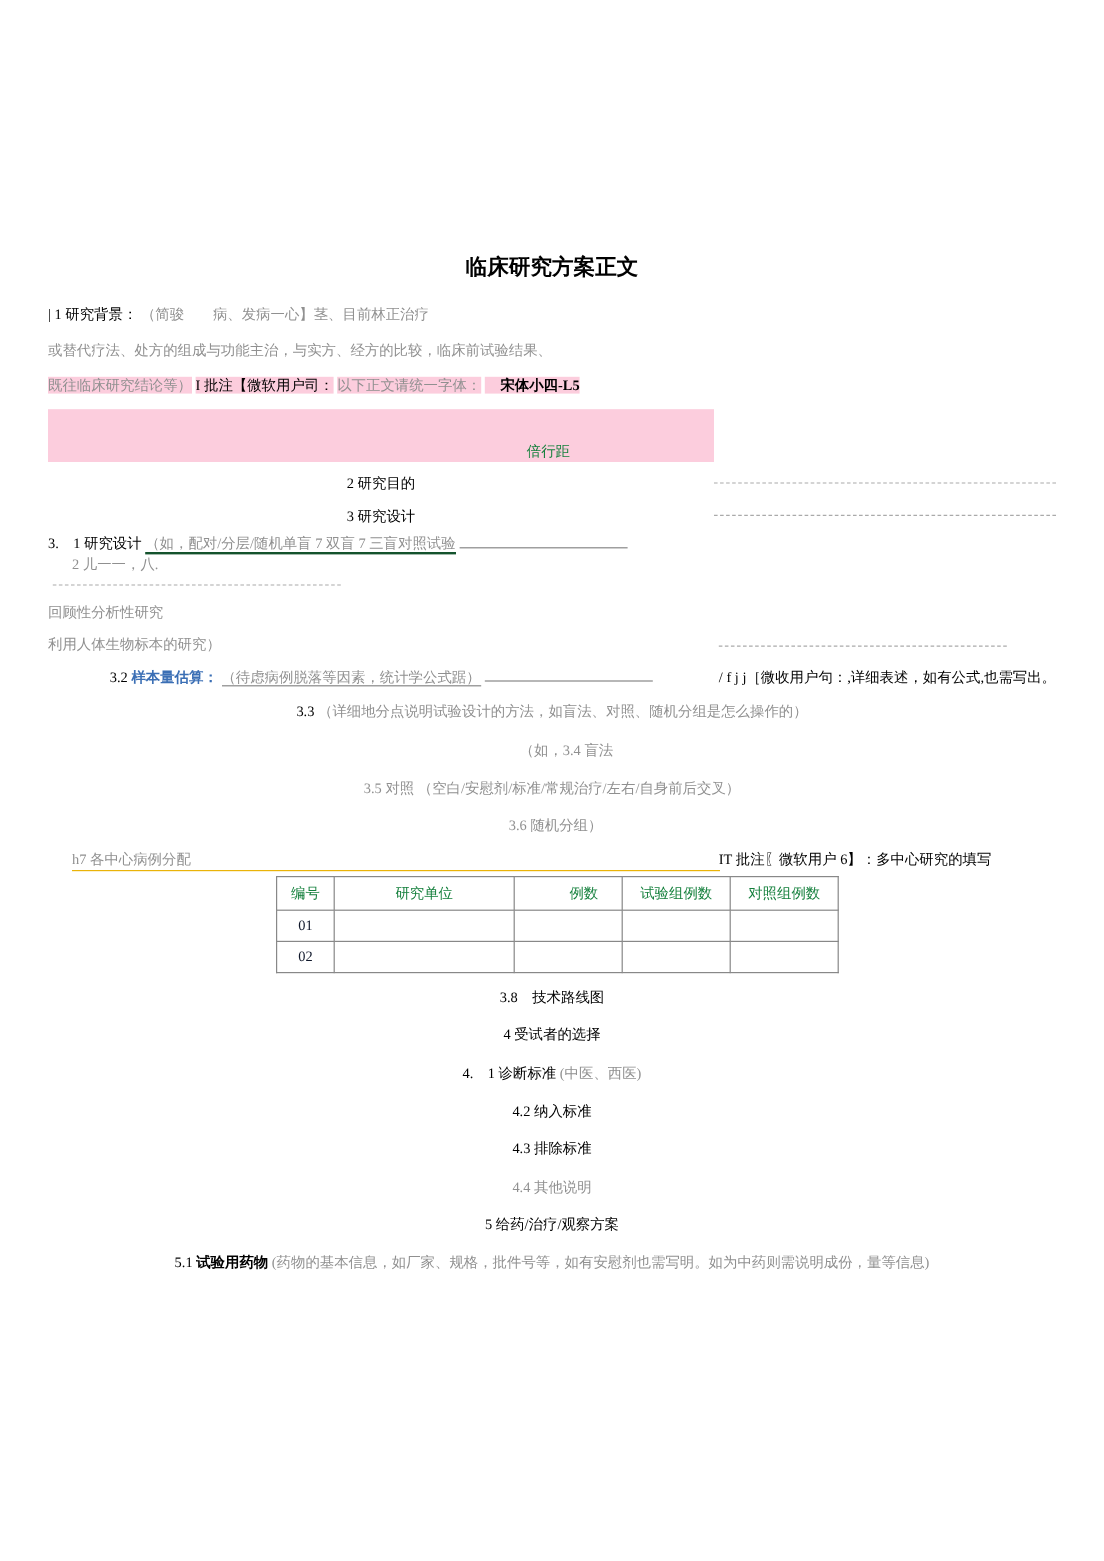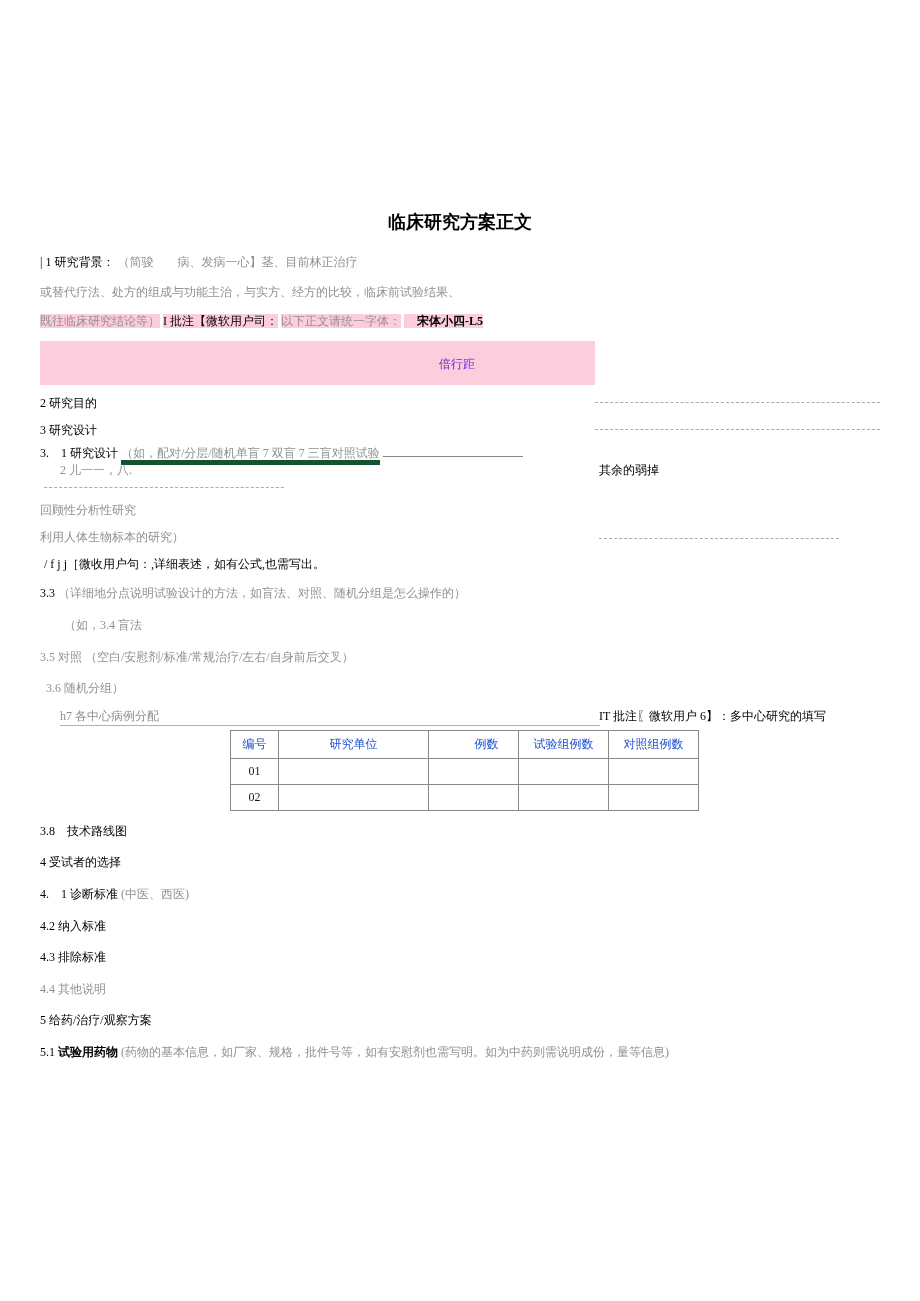--- a/index.html
+++ b/index.html
@@ -41,8 +41,8 @@
   .pinkblock .inner {
     position: absolute;
     right: 120px;
-    bottom: 12px;
-    color: #6d28d9;
+    bottom: 0;
+    color: #15803d;
   }
   .row {
     display: flex;

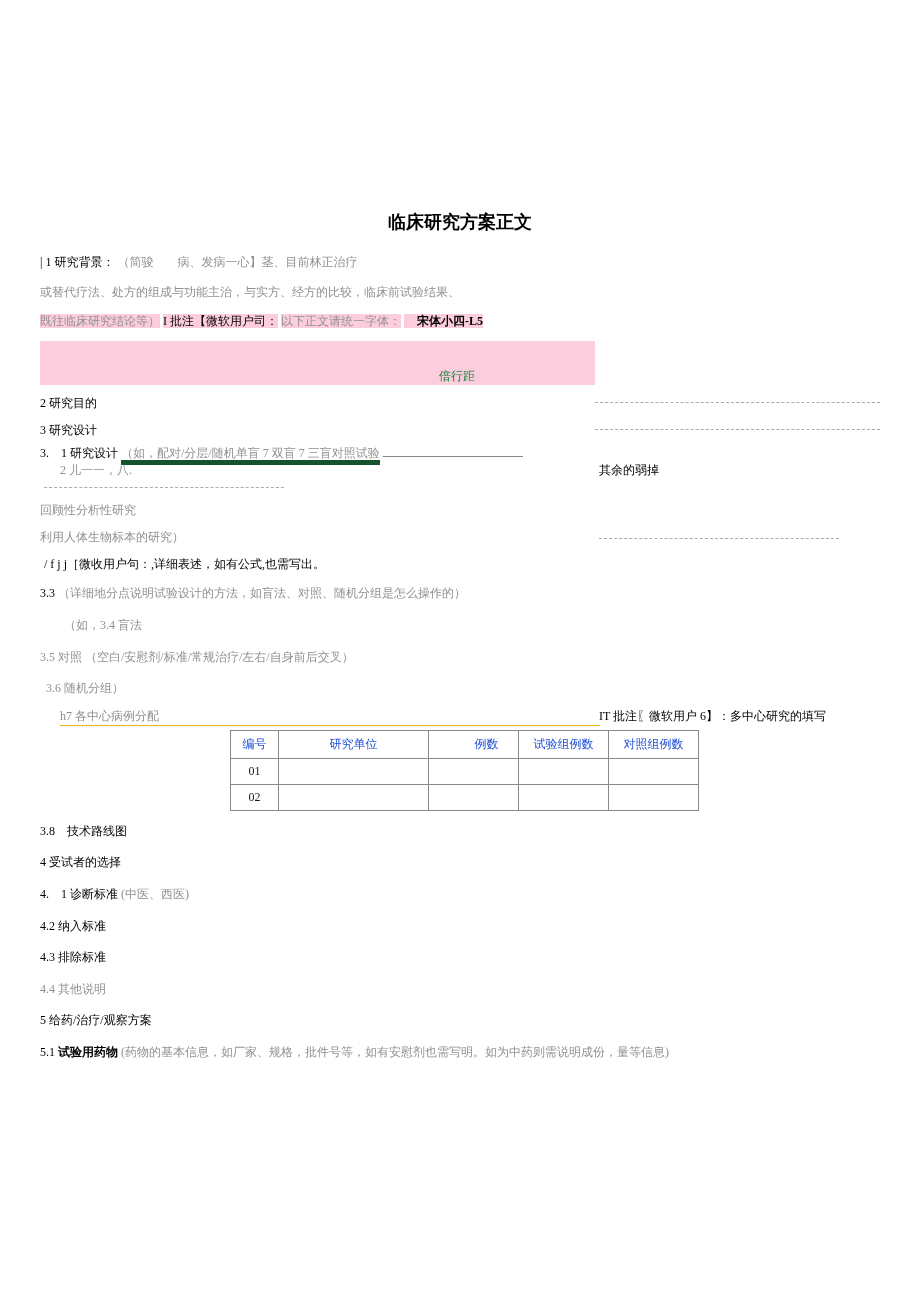--- a/index.html
+++ b/index.html
@@ -90,7 +90,7 @@
   }
   table.centers th { color: #1d4ed8; }
   table.centers td.num { color: #0f172a; }
-  .sec { margin-top: 10px; }
+  .sec { margin-top: 10px; text-align: center; }
   .small-gray-line {
     border-bottom: 1px dashed #aaa;
     width: 240px;

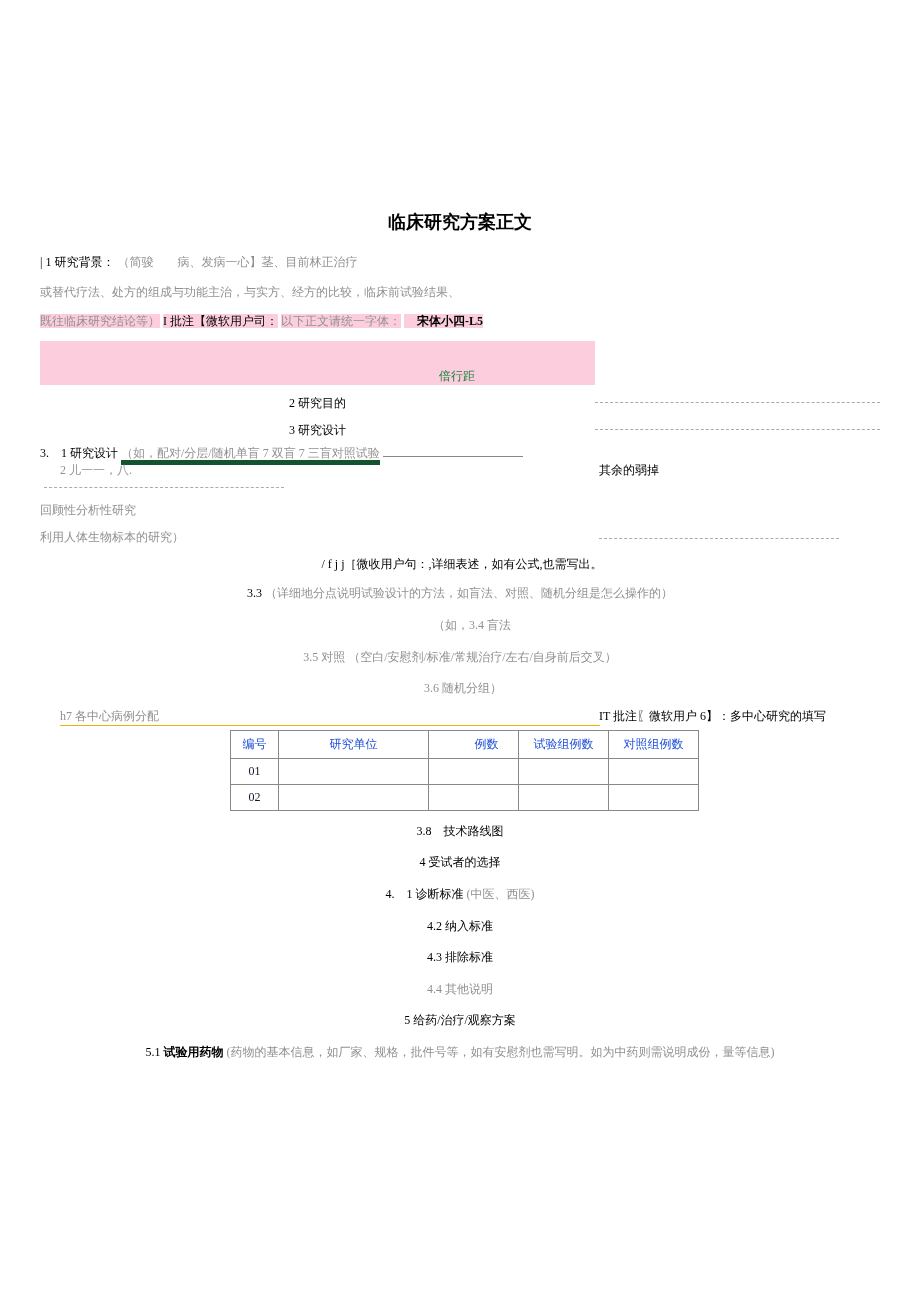--- a/index.html
+++ b/index.html
@@ -135,7 +135,7 @@
   <div class="left-col">
     <span>3.　1</span>
     <span>研究设计</span>
-    <span class="gray" style="border-bottom:5px solid #14532d;">（如，配对/分层/随机单盲 7 双盲 7 三盲对照试验</span>
+    <span class="gray" style="border-bottom:2px solid #14532d;">（如，配对/分层/随机单盲 7 双盲 7 三盲对照试验</span>
     <span class="underline-blank"></span>
   </div>
 </div>

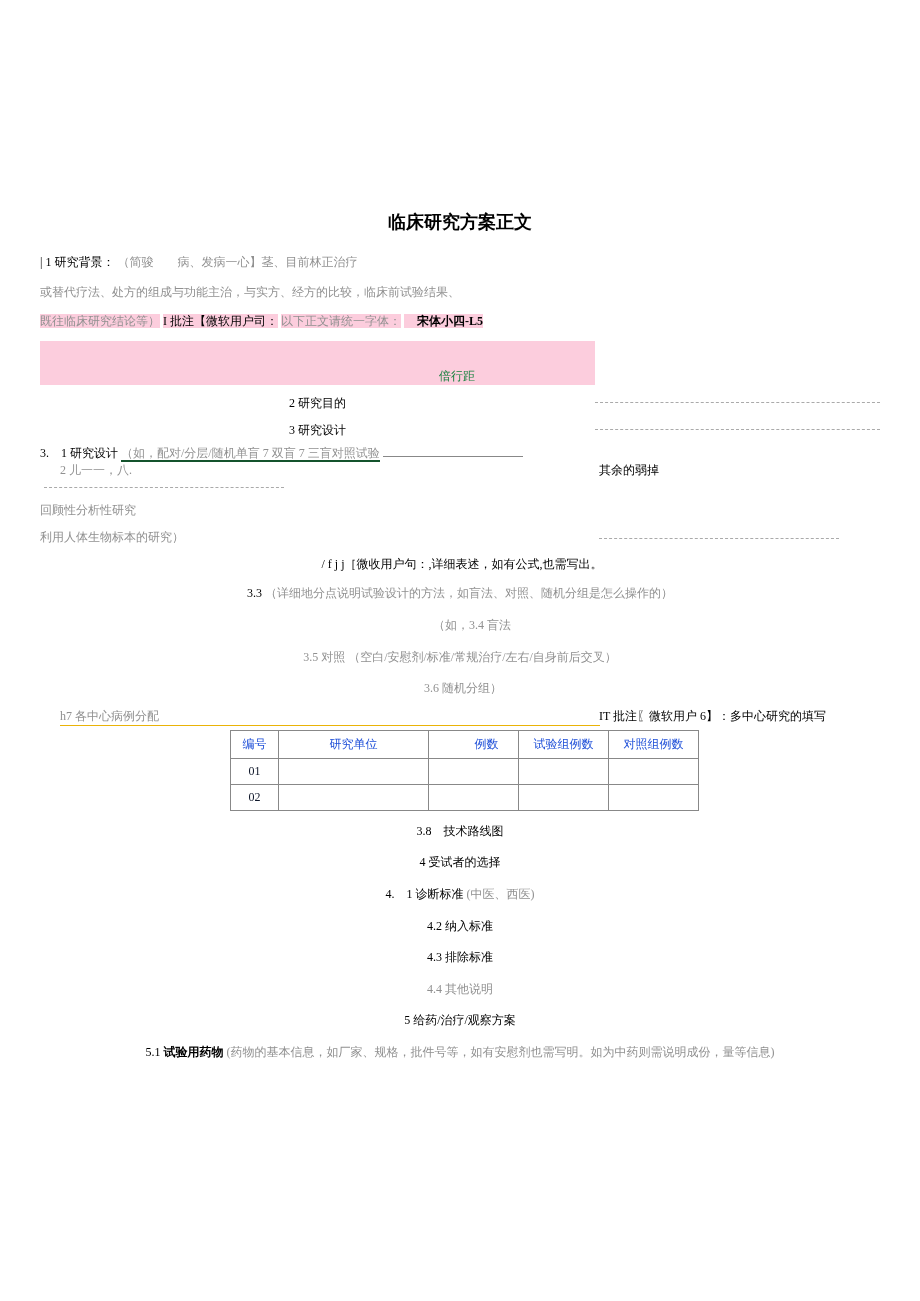--- a/index.html
+++ b/index.html
@@ -141,7 +141,6 @@
 </div>
 <div class="row">
   <div class="left-col gray" style="padding-left:20px;">2 儿一一，八.</div>
-  <div class="comment-col">其余的弱掉</div>
 </div>
 <div class="row">
   <div class="comment-col"><div class="small-gray-line"></div></div>

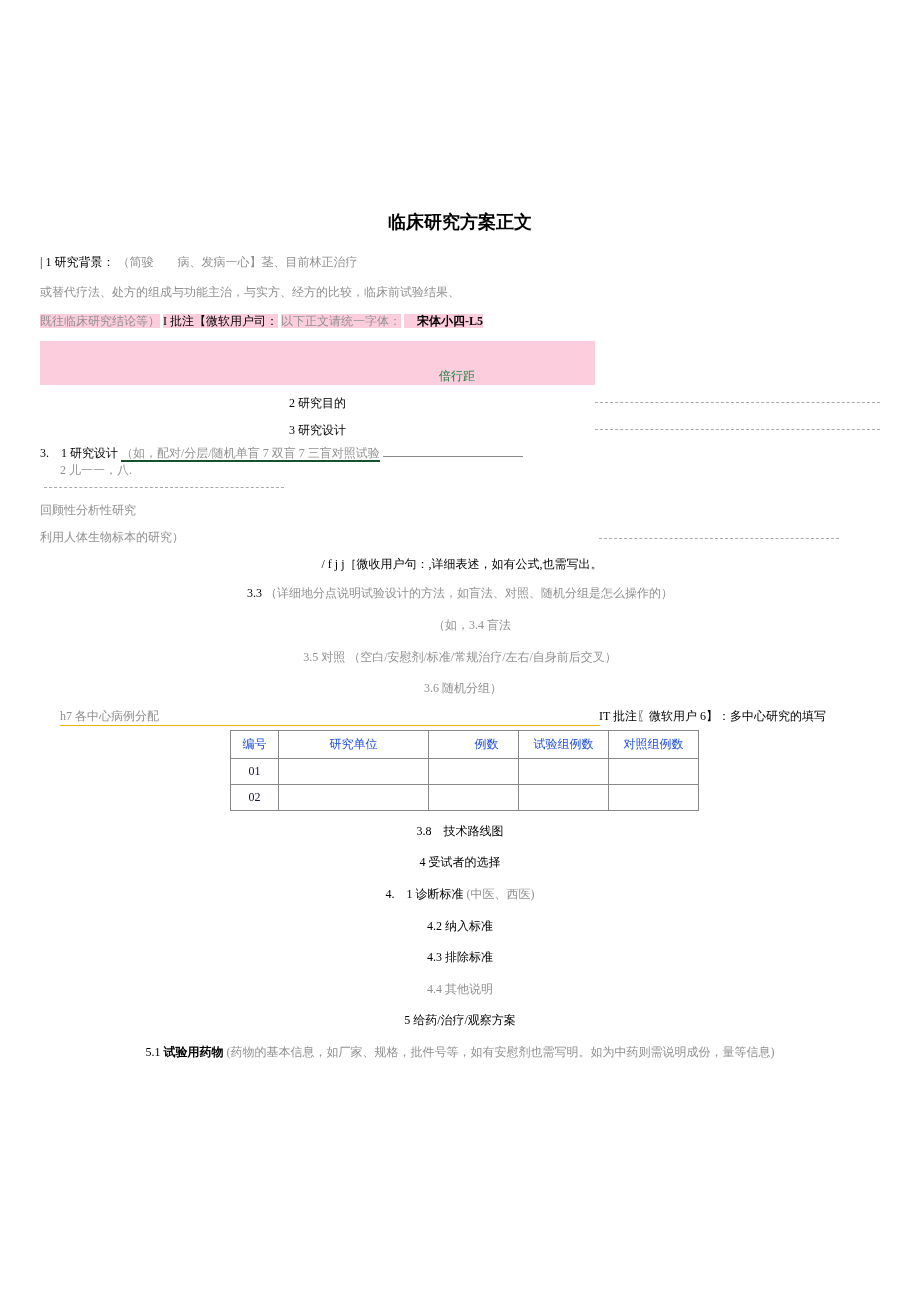--- a/index.html
+++ b/index.html
@@ -152,6 +152,12 @@
 </div>
 
 <div class="row sec">
+  <div class="left-col">
+    <span>3.2</span>
+    <span style="font-weight:bold;" class="blue">样本量估算：</span>
+    <span class="gray" style="border-bottom:1px solid #888;">（待虑病例脱落等因素，统计学公式踞）</span>
+    <span class="underline-blank"></span>
+  </div>
   <div class="comment-col">
     <span>/ f j j［微收用户句：,详细表述，如有公式,也需写出。</span>
   </div>

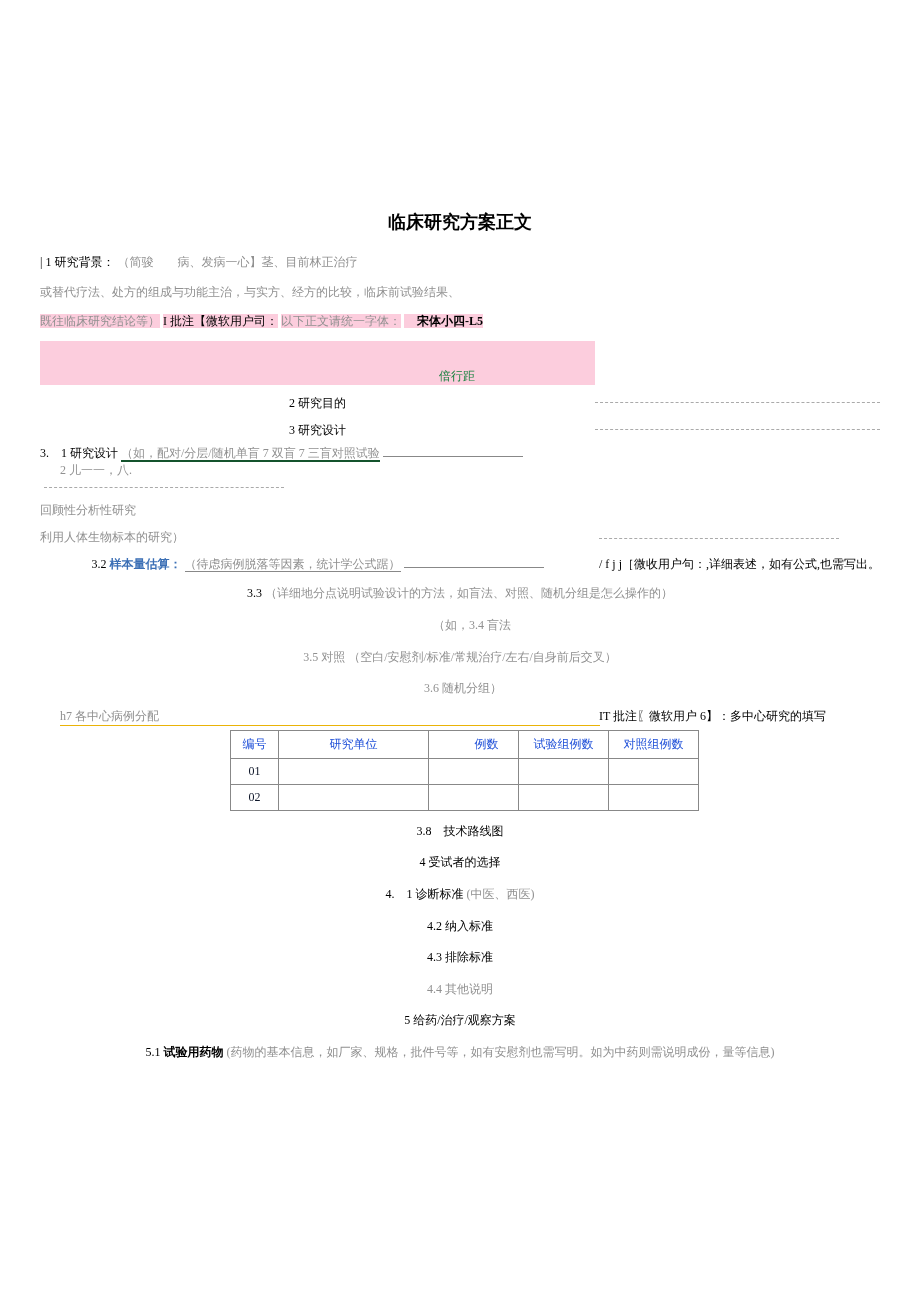--- a/index.html
+++ b/index.html
@@ -88,7 +88,7 @@
     text-align: center;
     font-weight: normal;
   }
-  table.centers th { color: #1d4ed8; }
+  table.centers th { color: #15803d; }
   table.centers td.num { color: #0f172a; }
   .sec { margin-top: 10px; text-align: center; }
   .small-gray-line {

